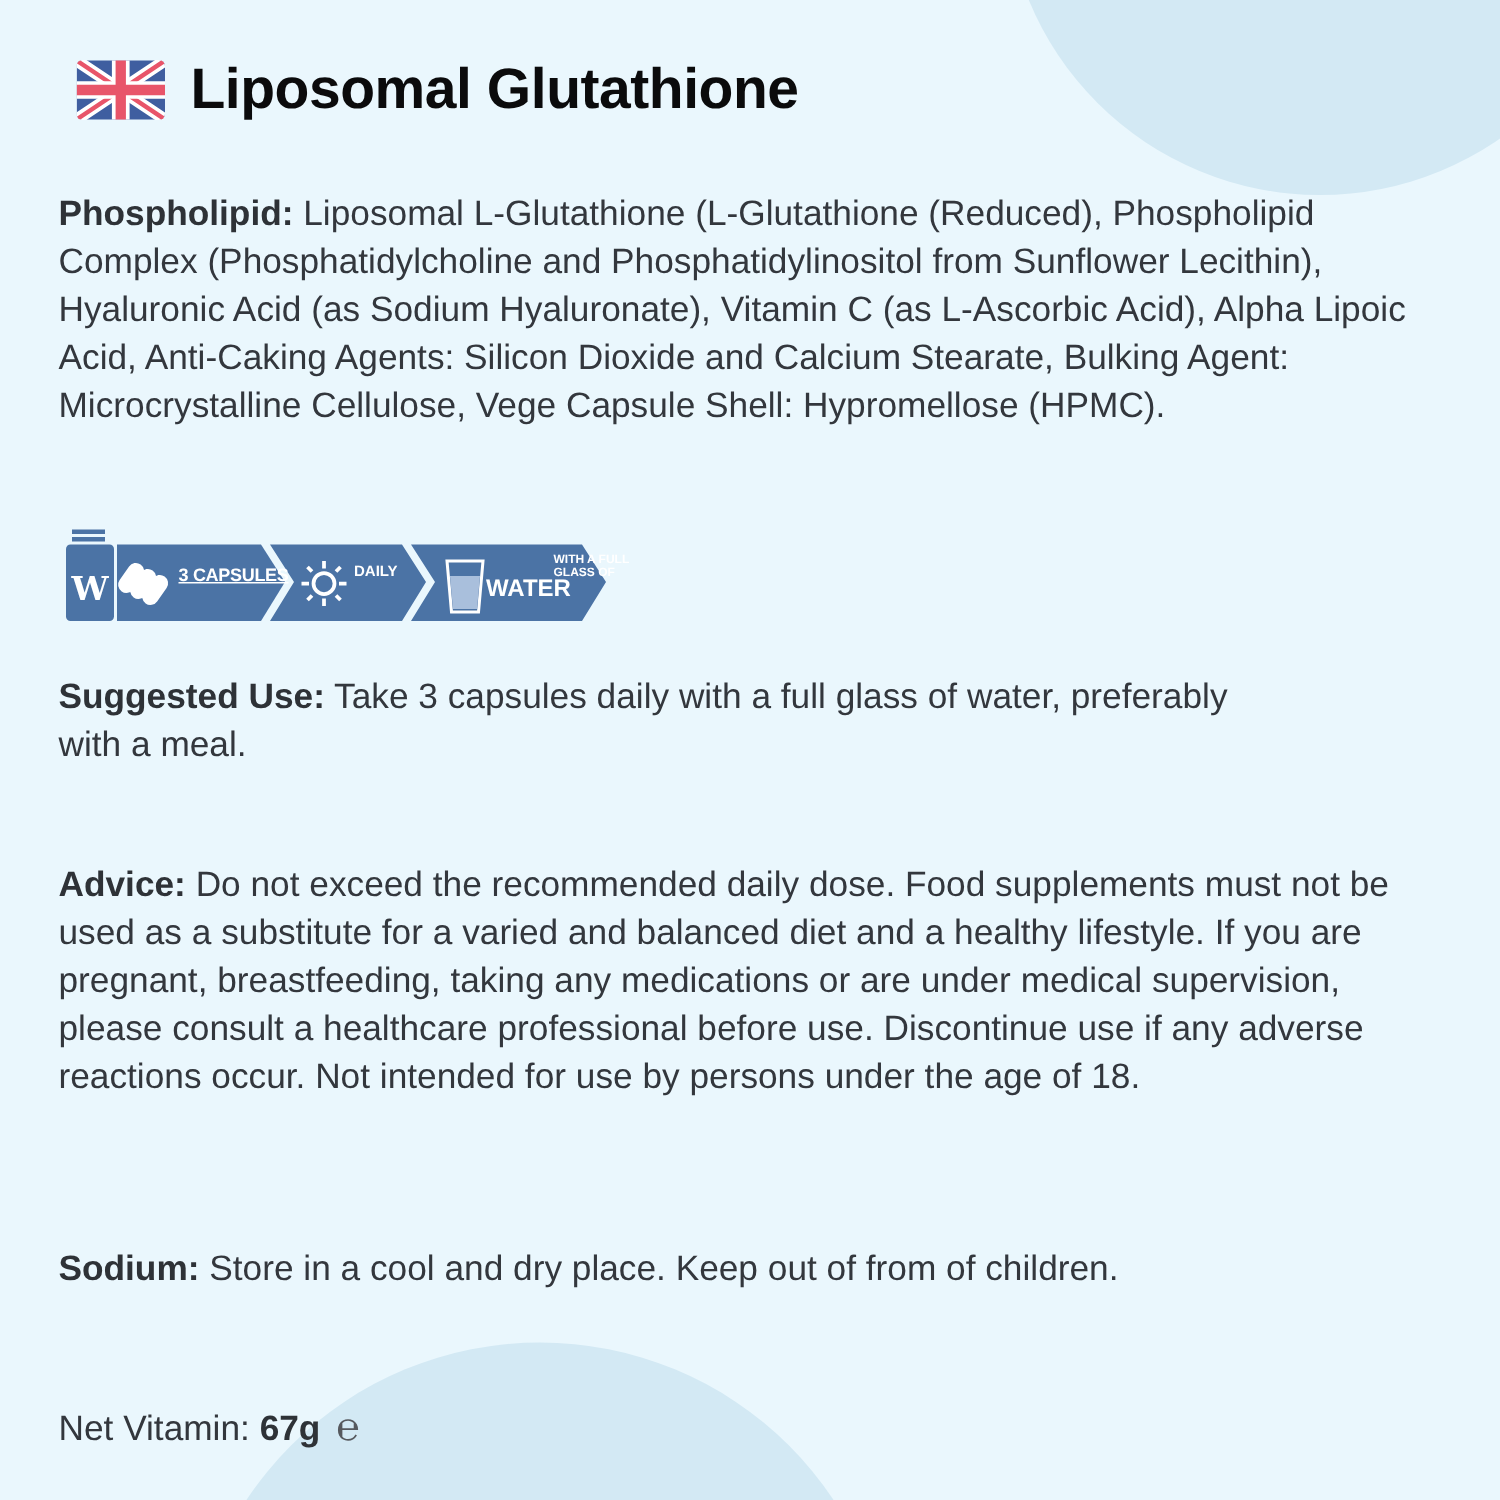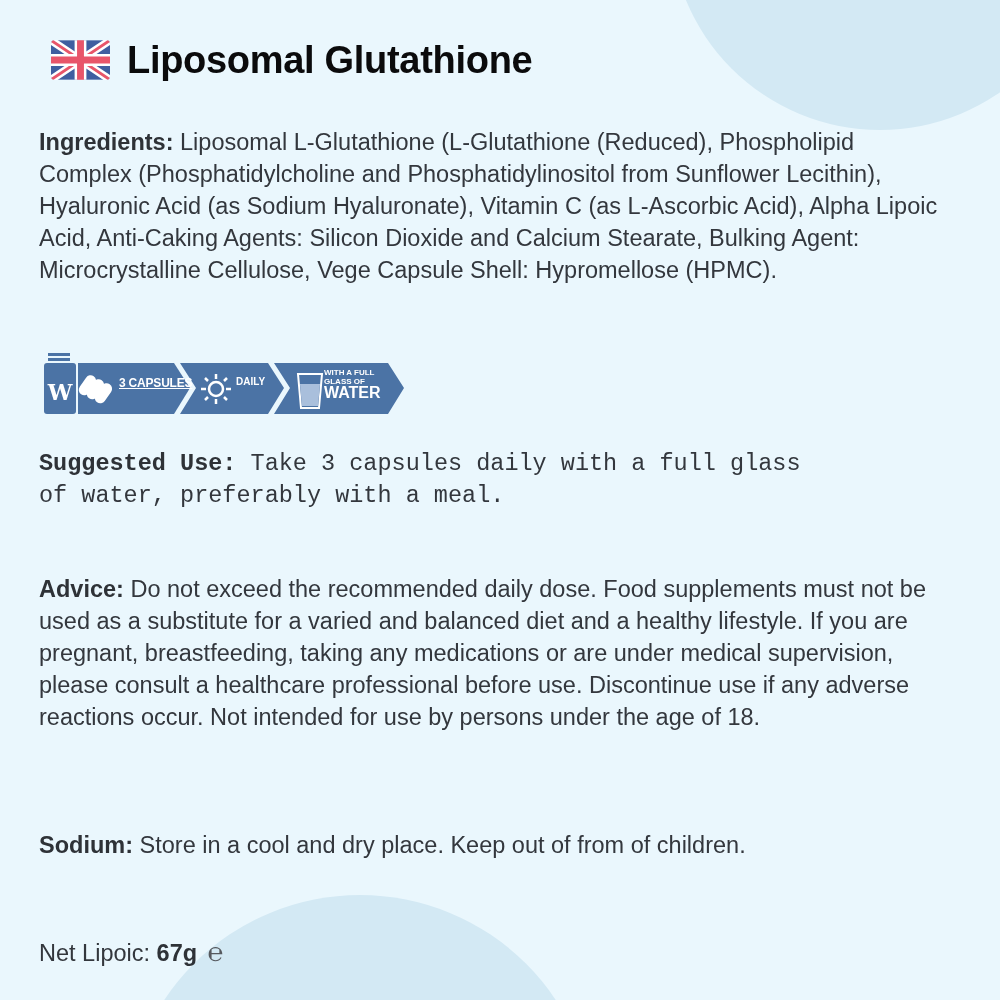--- a/index.html
+++ b/index.html
@@ -66,7 +66,7 @@
   </div>
 
   <p class="para p-ingredients">
-    <b>Ingredients:</b>
+    <b>Phospholipid:</b>
     <span>Liposomal L-Glutathione (L-Glutathione (Reduced), Phospholipid Complex (Phosphatidylcholine and Phosphatidylinositol from Sunflower Lecithin), Hyaluronic Acid (as Sodium Hyaluronate), Vitamin C (as L-Ascorbic Acid), Alpha Lipoic Acid, Anti-Caking Agents: Silicon Dioxide and Calcium Stearate, Bulking Agent: Microcrystalline Cellulose, Vege Capsule Shell: Hypromellose (HPMC).</span>
   </p>
 

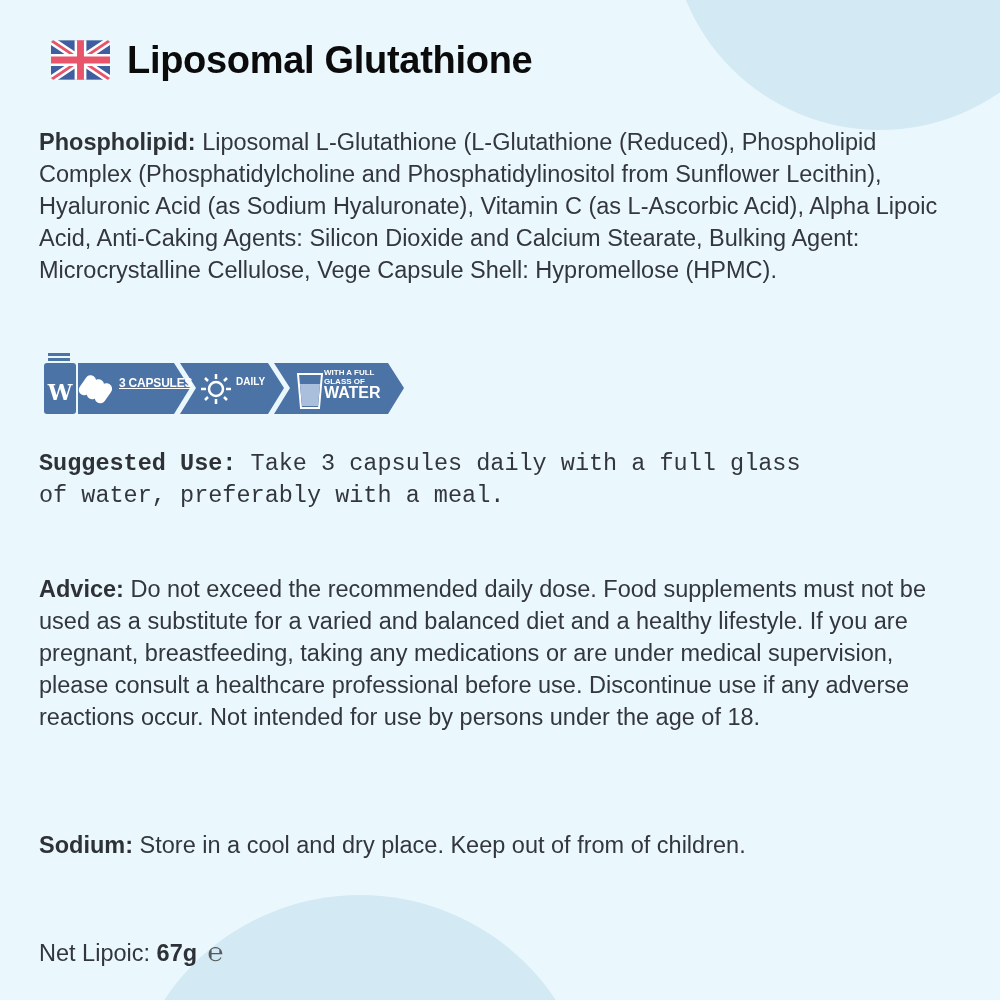--- a/index.html
+++ b/index.html
@@ -103,7 +103,7 @@
     <span class="banner-text bt-caps">3 CAPSULES</span>
     <span class="banner-text bt-daily">DAILY</span>
     <span class="banner-text bt-water">
-      <span style="display:block;width:52px;">WITH A FULL GLASS OF</span>
+      <span style="display:block;width:52px;padding-left:45px;">WITH A FULL GLASS OF</span>
       <span class="big">WATER</span>
     </span>
   </div>

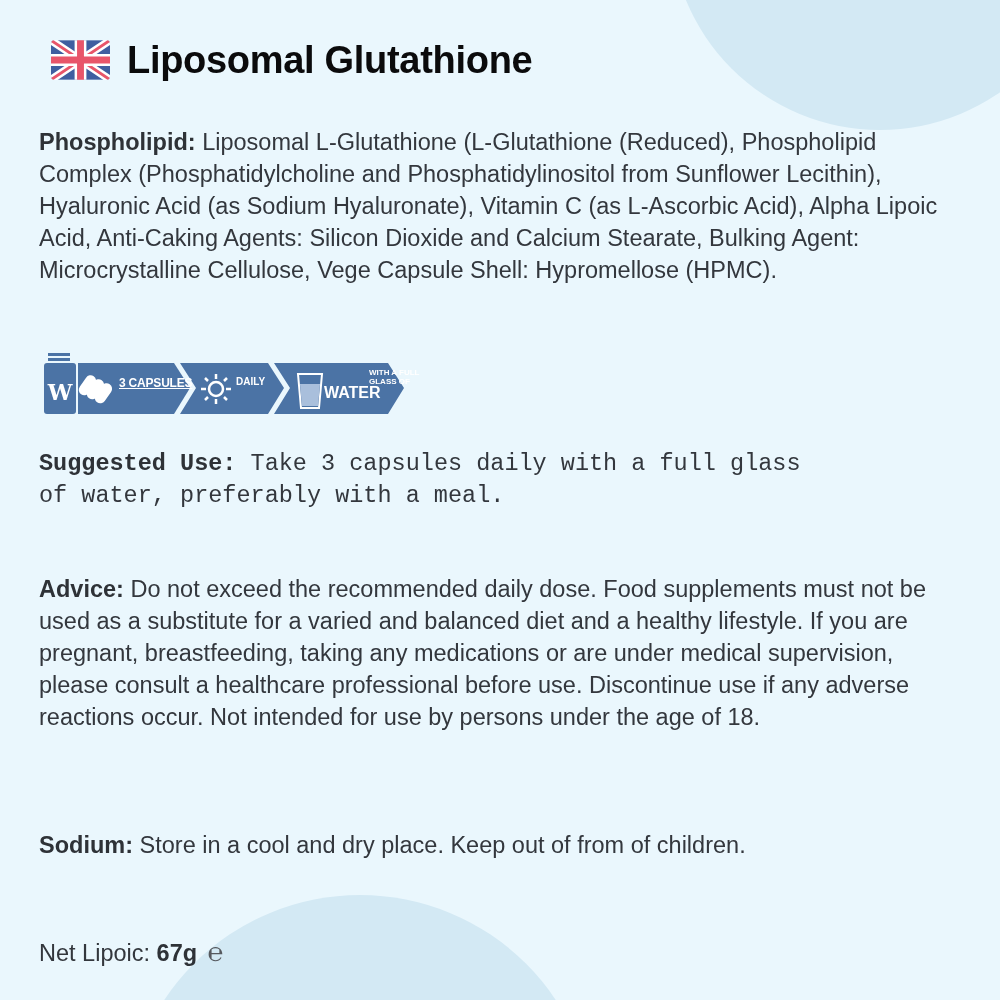--- a/index.html
+++ b/index.html
@@ -29,7 +29,7 @@
   .para b { color:#2E3237; font-weight:bold; }
 
   .p-ingredients { top:126px; }
-  .p-suggested { top:448px;font-family:Liberation Mono, monospace; }
+  .p-suggested { top:448px; }
   .p-advice { top:573px; }
   .p-storage { top:829px; }
   .p-net { top:936px; }

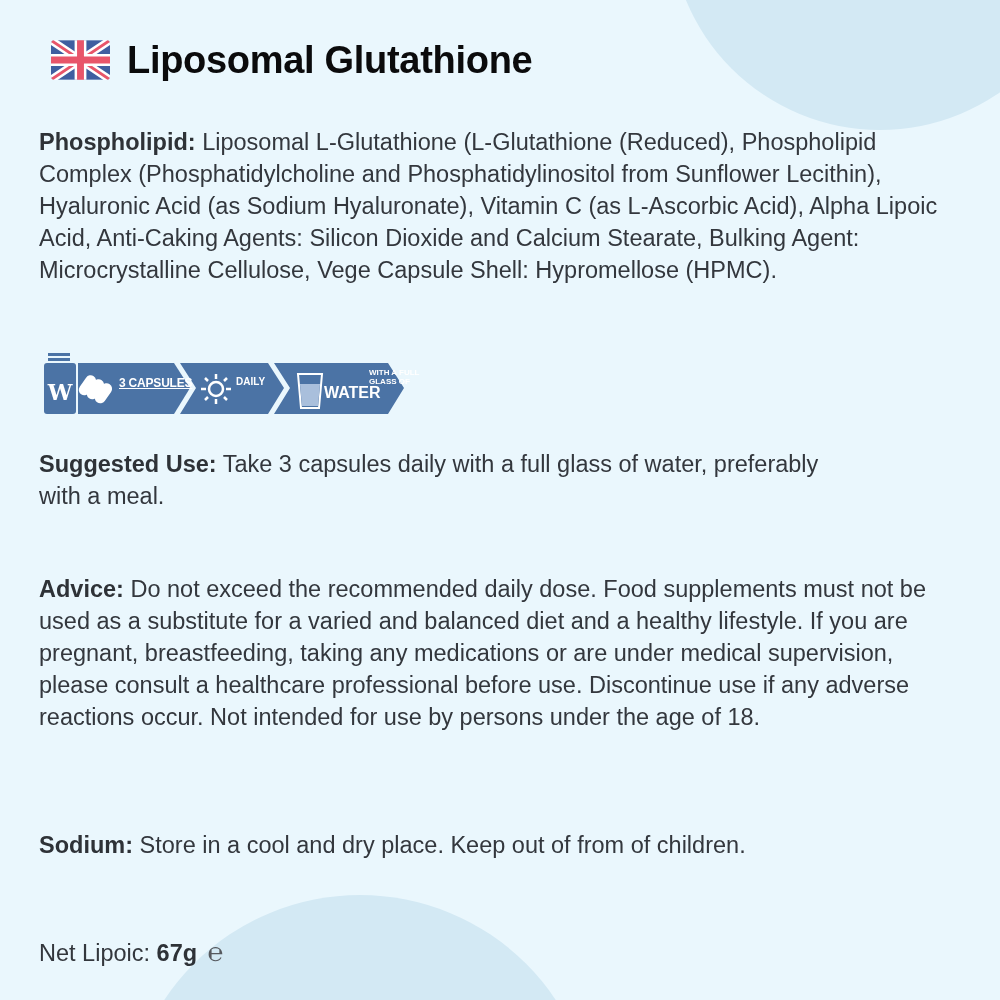--- a/index.html
+++ b/index.html
@@ -124,7 +124,7 @@
   </p>
 
   <p class="para p-net">
-    <span>Net Lipoic:</span>
+    <span>Net Vitamin:</span>
     <b>67g</b>
     <span class="net-e">℮</span>
   </p>

